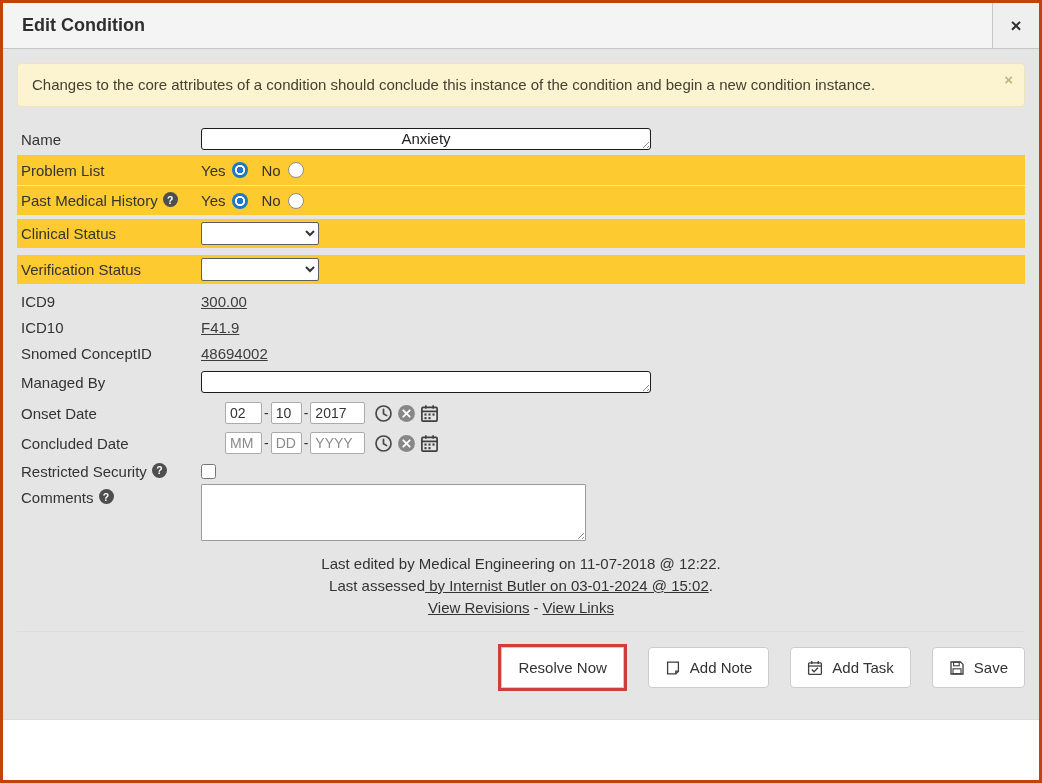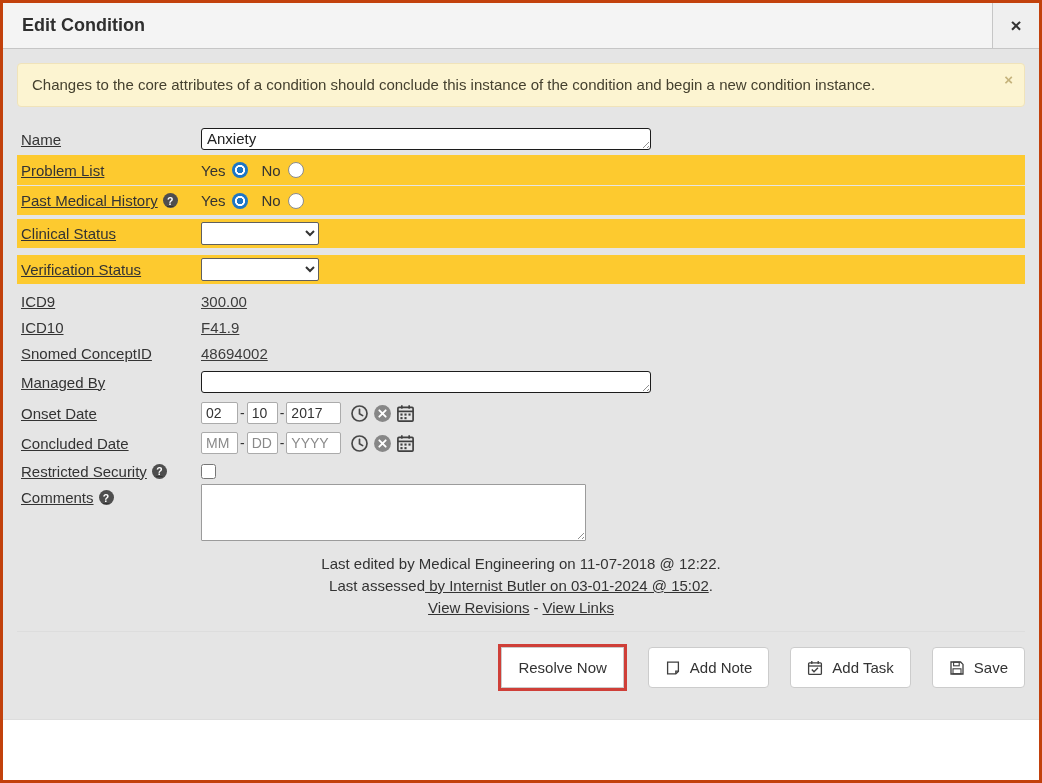--- a/index.html
+++ b/index.html
@@ -21,7 +21,7 @@
   .note b{font-weight:700;}
   .note-close{position:absolute;top:7px;right:11px;border:none;background:none;color:#c5b37c;font-size:15px;font-weight:700;cursor:pointer;font-family:inherit;}
   .frow{display:flex;align-items:center;min-height:26px;}
-  .frow > label{flex:0 0 184px;padding-left:4px;font-size:15px;color:#333;display:flex;align-items:center;gap:5px;text-decoration:underline;}
+  .frow > label{flex:0 0 184px;padding-left:4px;font-size:15px;color:#333;display:flex;align-items:flex-start;gap:5px;}
   .frow .field{flex:1;display:flex;align-items:center;}
   .yellow{background:var(--highlight);min-height:29px;}
   .r-name{min-height:32px;}

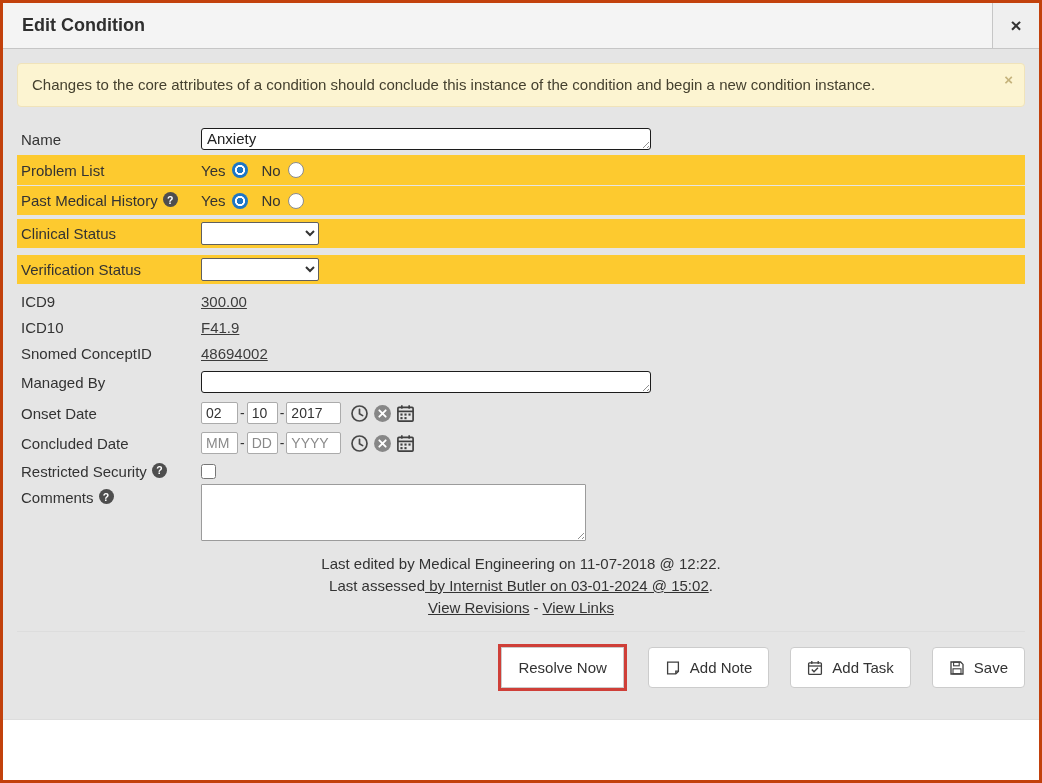--- a/index.html
+++ b/index.html
@@ -38,7 +38,7 @@
   .qicon{width:15px;height:15px;border-radius:50%;background:#4e4e4e;color:#fff;font-size:10.5px;font-weight:700;display:inline-flex;align-items:center;justify-content:center;cursor:pointer;flex:0 0 15px;}
   .ta-wrap{position:relative;display:inline-block;line-height:0;}
   .grip{position:absolute;right:2px;bottom:2px;width:9px;height:9px;pointer-events:none;background:repeating-linear-gradient(135deg,transparent 0 2px,#8f8f8f 2px 3px);clip-path:polygon(100% 0,100% 100%,0 100%);}
-  .text-line{width:450px;height:22px;border:1px solid #1c1c1c;border-radius:3px;resize:none;overflow:hidden;font-family:inherit;font-size:15px;padding:1px 5px;line-height:18px;color:#222;background:#fff;}
+  .text-line{width:450px;height:22px;border:1px solid #1c1c1c;border-radius:3px;resize:none;overflow:hidden;font-family:inherit;font-size:15px;padding:1px 5px;line-height:18px;color:#222;background:#fff;text-align:center;}
   .radio-group{display:flex;align-items:center;gap:7px;font-size:15px;}
   .radio{width:16px;height:16px;border-radius:50%;display:inline-block;cursor:pointer;margin-right:6px;}
   .radio.unchecked{border:1px solid #8b8b8b;background:#fff;}

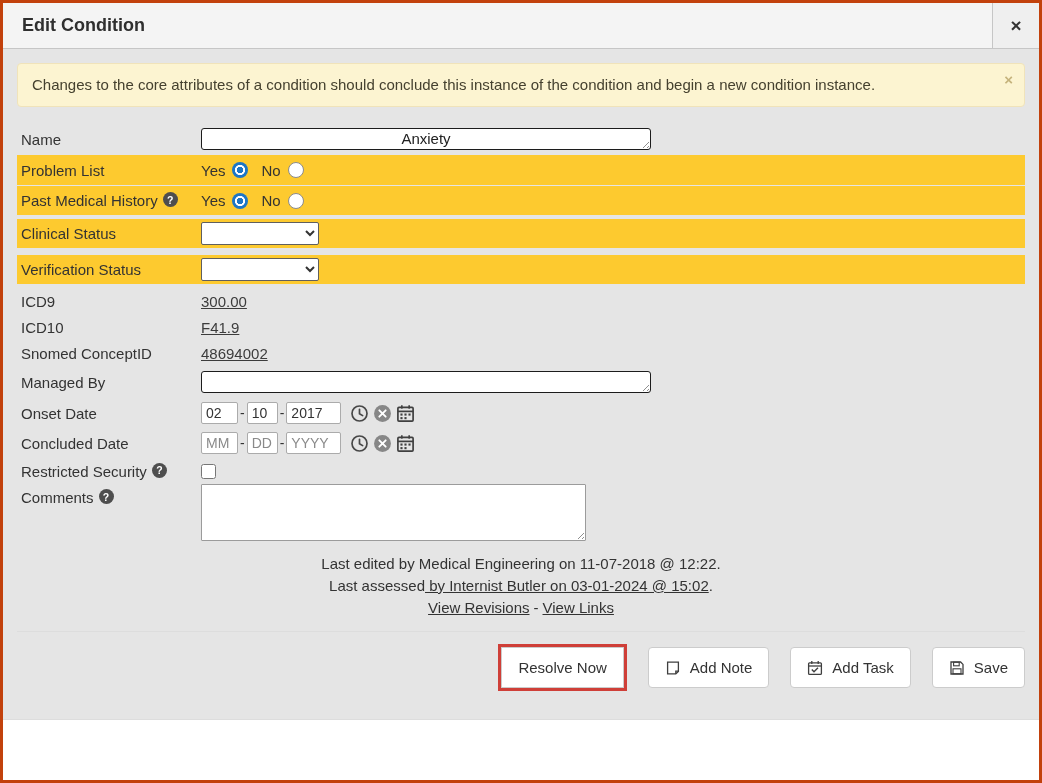--- a/index.html
+++ b/index.html
@@ -31,7 +31,7 @@
   .r-verification{margin-bottom:4px;}
   .r-icd{min-height:26px;}
   .r-managed{min-height:32px;}
-  .r-date{min-height:30px;}
+  .r-date{min-height:30px;gap:24px;}
   .r-restricted{min-height:26px;}
   .r-comments{align-items:flex-start;}
   .r-comments > label{margin-top:5px;}

